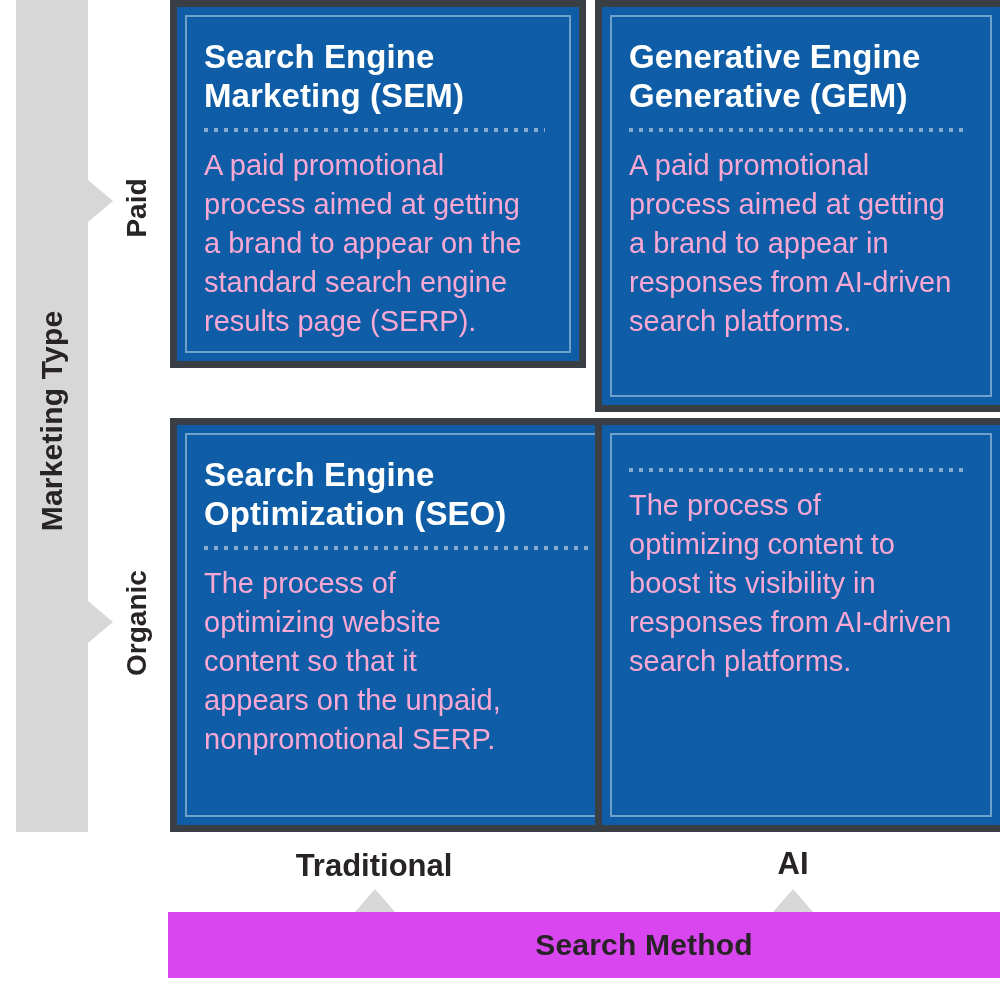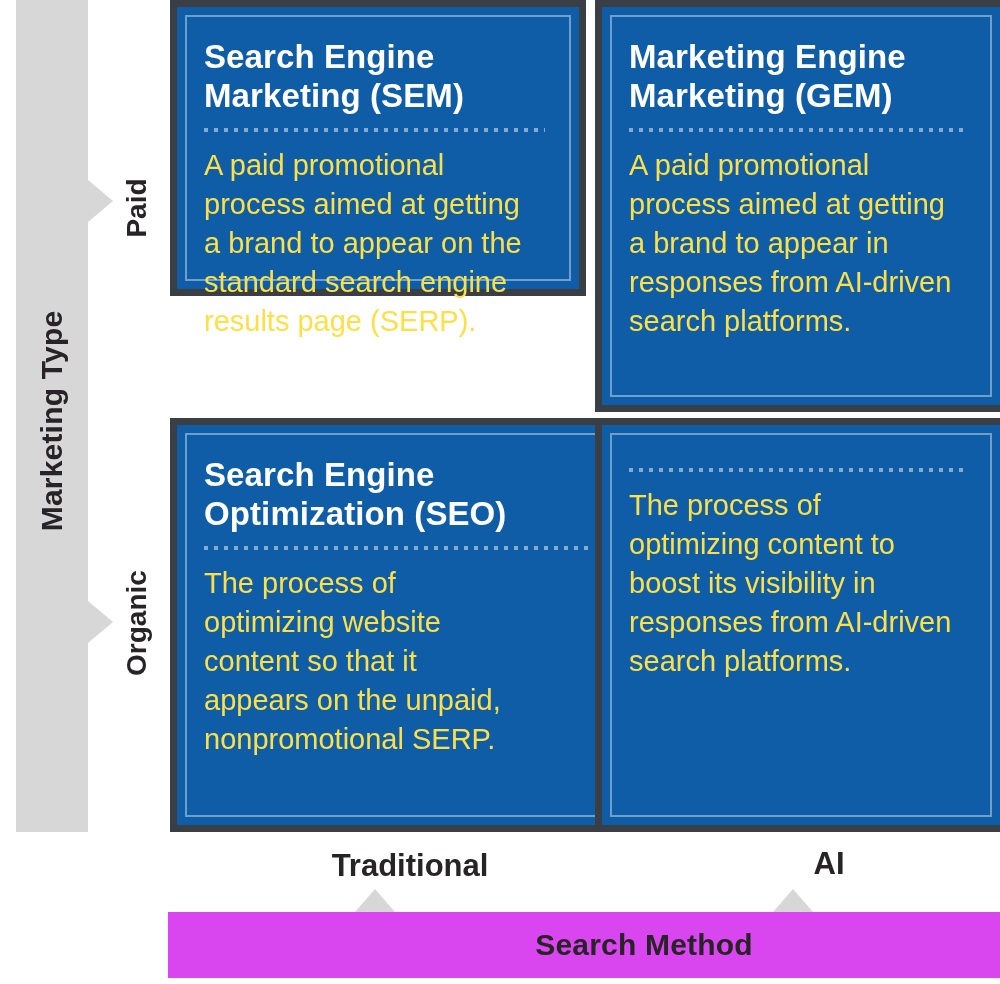--- a/index.html
+++ b/index.html
@@ -88,7 +88,7 @@
     background: #0E5DA6;
     border: 7px solid #3A3F45;
   }
-  .card-sem { left: 170px; top: 0;     width: 416px; height: 296px; }
+  .card-sem { left: 170px; top: 0;     width: 416px; height: 368px; }
   .card-gem { left: 595px; top: 0;     width: 412px; height: 412px; }
   .card-seo { left: 170px; top: 418px; width: 464px; height: 414px; }
   .card-geo { left: 595px; top: 418px; width: 412px; height: 414px; }

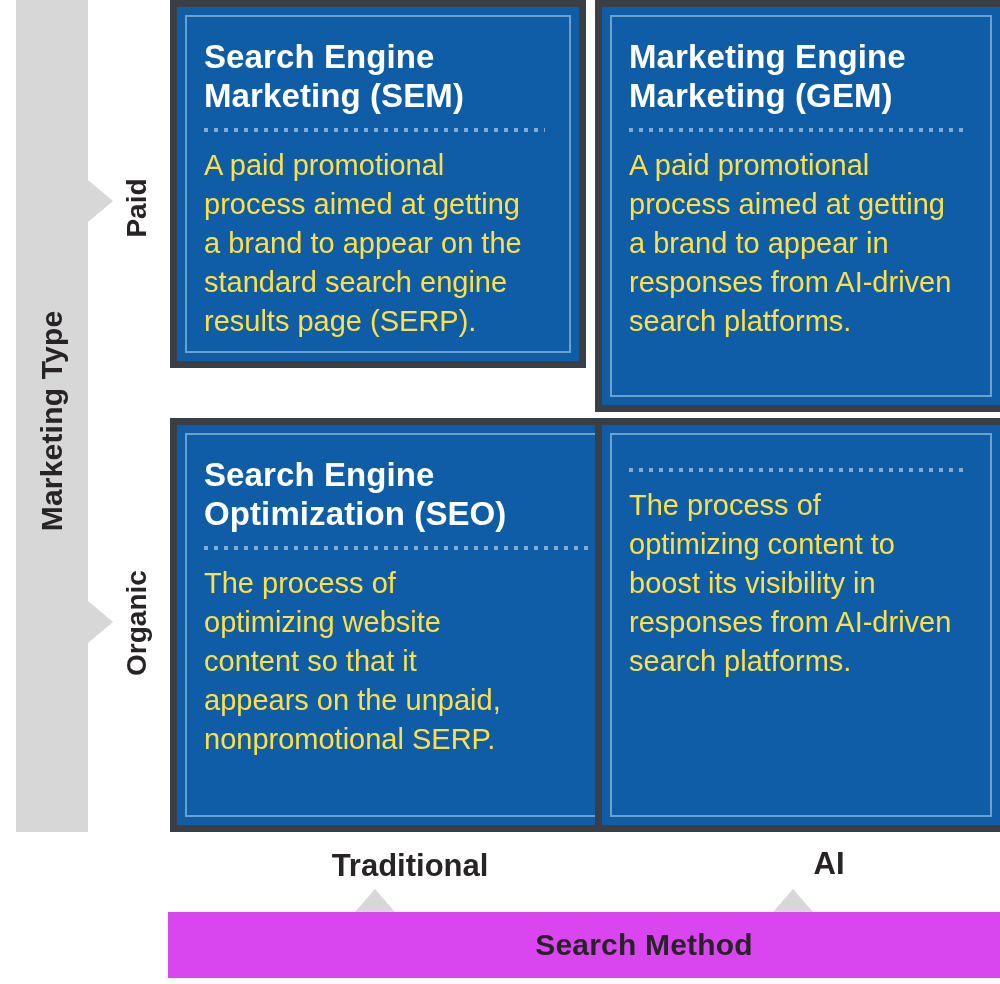--- a/index.html
+++ b/index.html
@@ -153,7 +153,7 @@
   <div class="card card-gem">
     <div class="inner-outline"></div>
     <div class="card-content">
-      <div class="card-title">Marketing Engine Marketing (GEM)</div>
+      <div class="card-title">Generative Engine Generative (GEM)</div>
       <div class="card-divider"></div>
       <div class="card-body">A paid promotional
 process aimed at getting

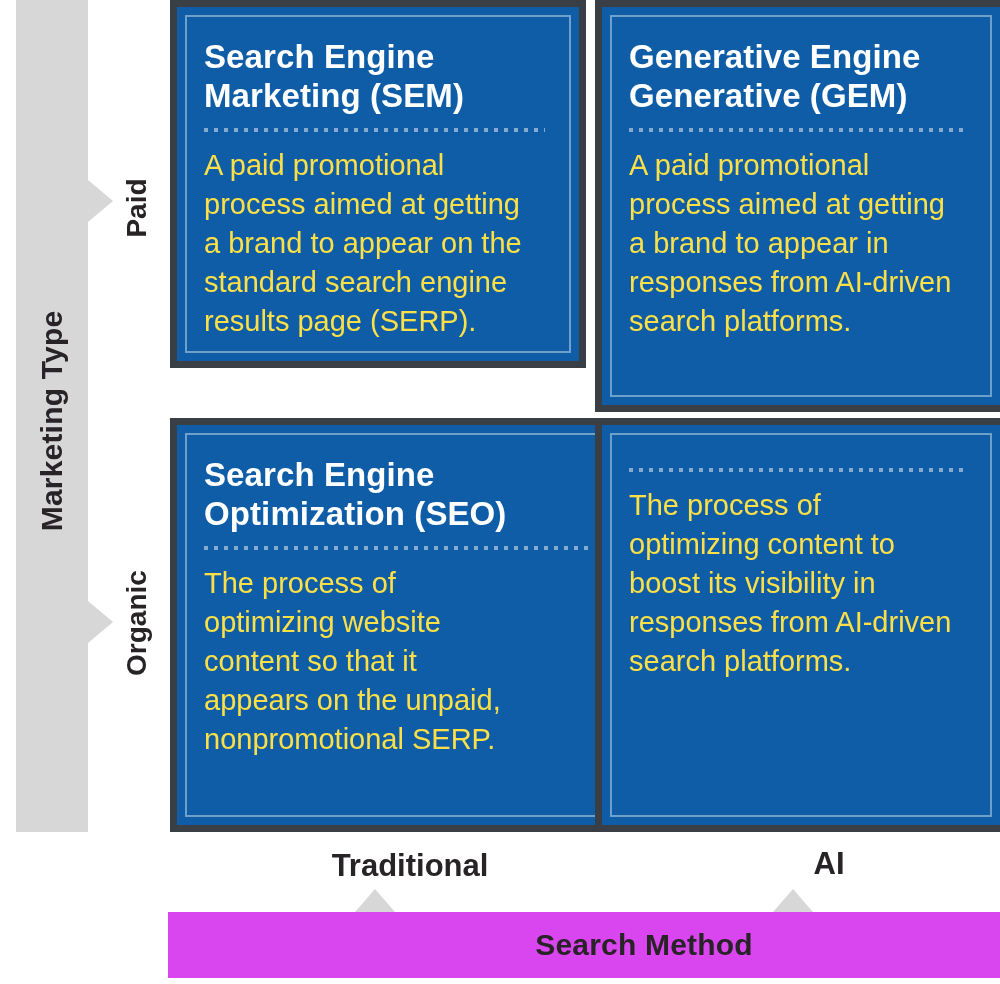--- a/index.html
+++ b/index.html
@@ -118,7 +118,7 @@
     background-image: repeating-linear-gradient(to right, #86ABD0 0 4px, transparent 4px 10px);
   }
   .card-body {
-    color: #fde047;
+    color: #f9a8d4;
     font-size: 29px;
     line-height: 39px;
     white-space: pre-line;

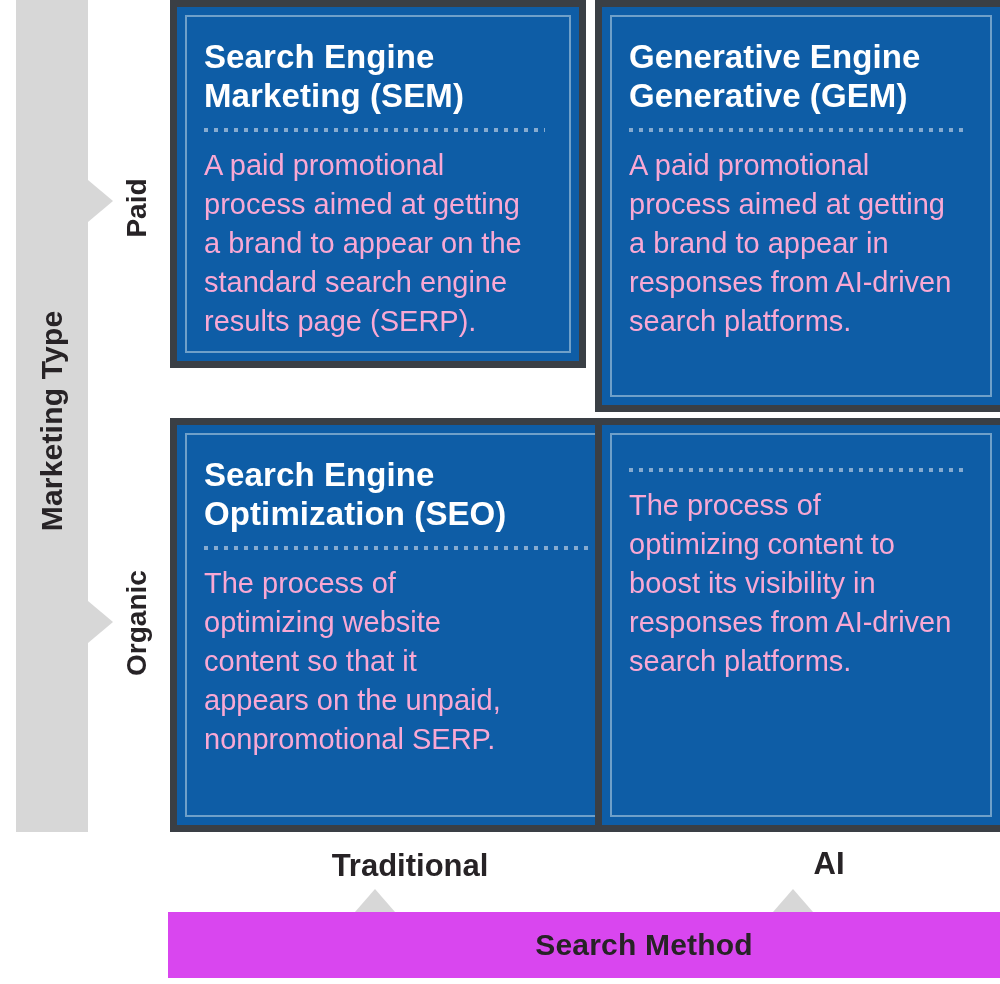--- a/index.html
+++ b/index.html
@@ -77,7 +77,6 @@
     position: absolute;
     transform: translate(-50%, -50%);
     font-size: 31px;
-    margin-left: 36px;
   }
   .cat-traditional { left: 374px; top: 866px; }
   .cat-ai          { left: 793px; top: 864px; text-align: right; }

